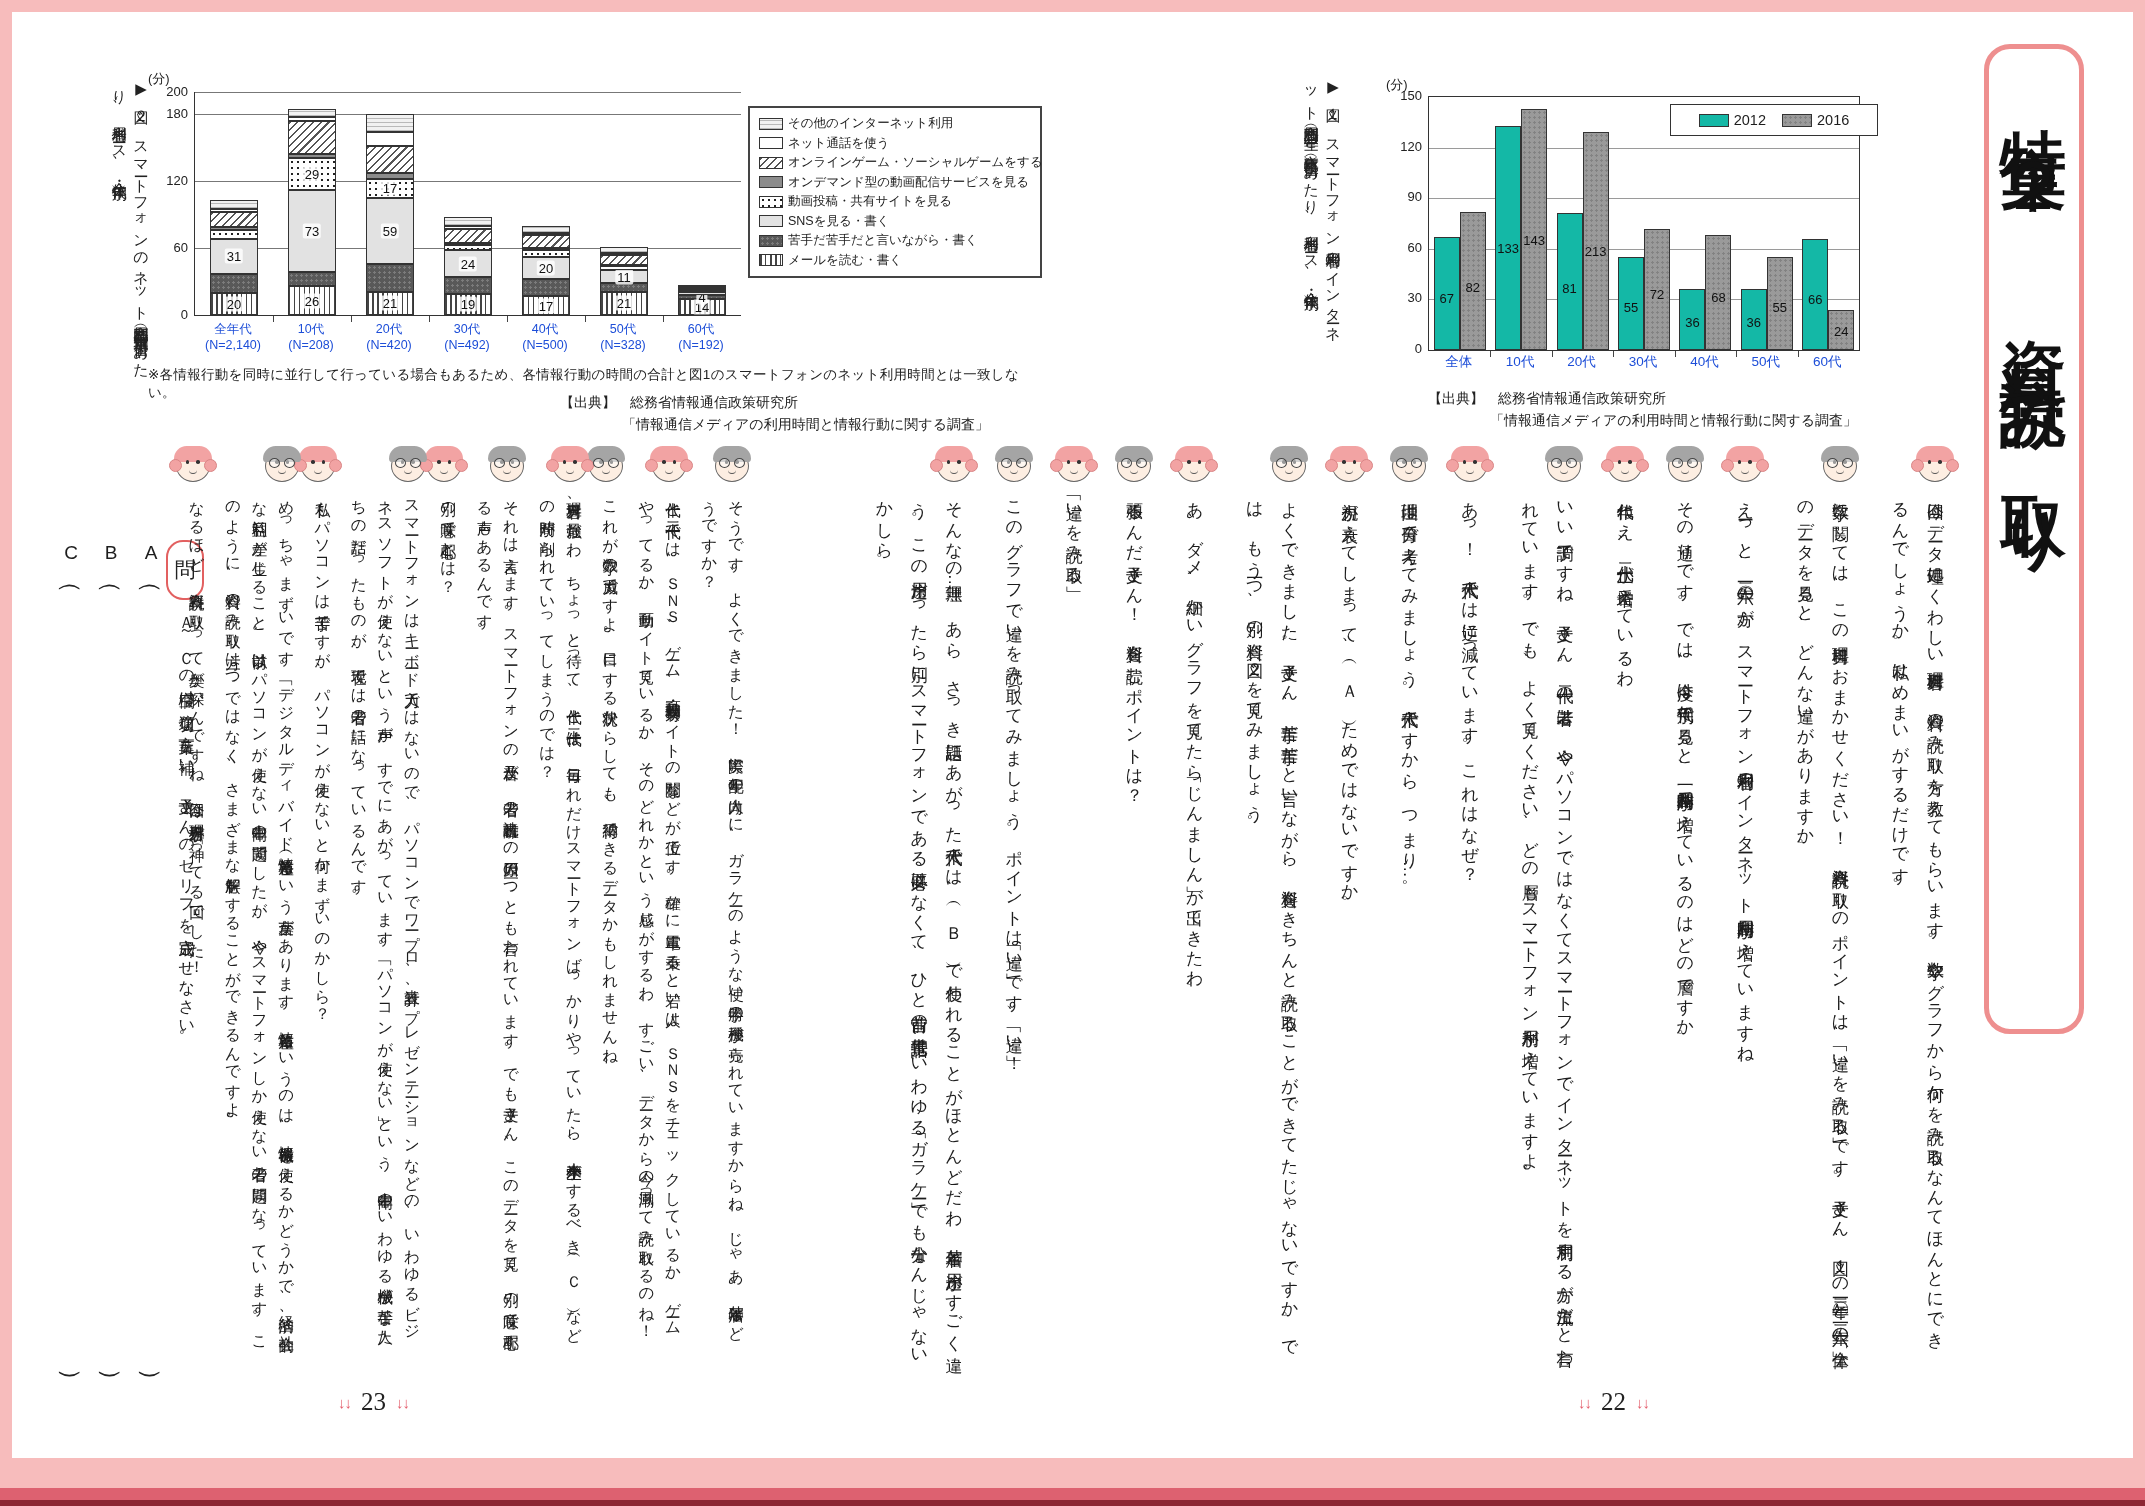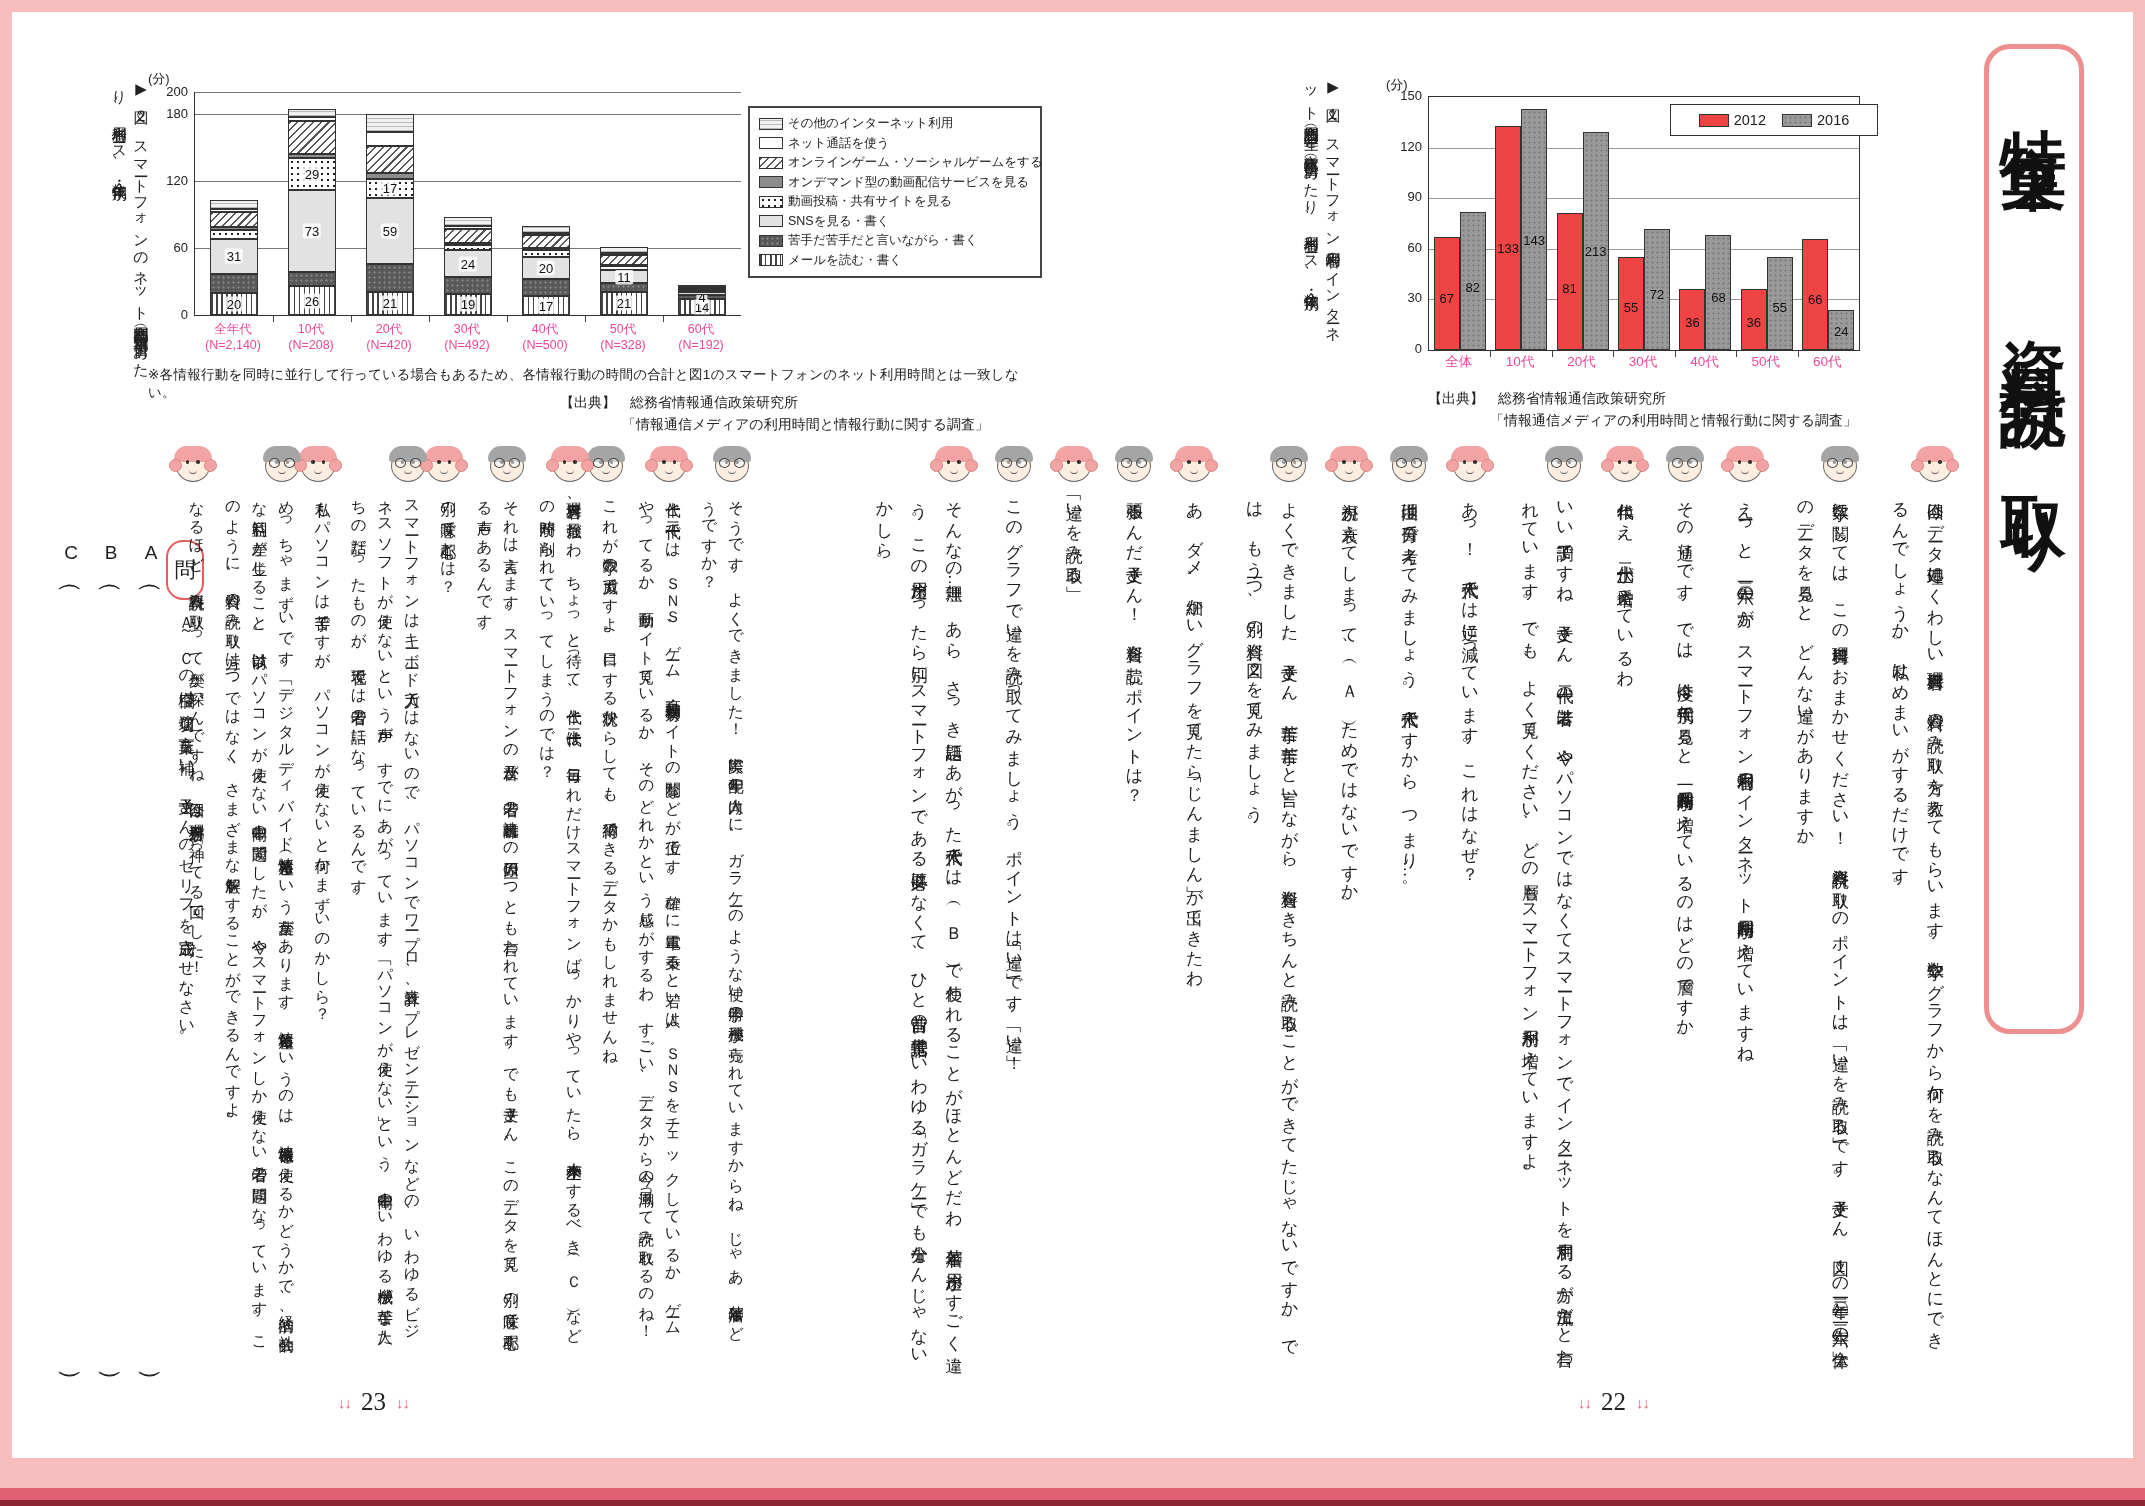--- a/index.html
+++ b/index.html
@@ -45,7 +45,7 @@
   .pat-diag{background:repeating-linear-gradient(135deg,#555 0 1.5px,#fff 1.5px 5.5px);}
   .pat-white{background:#fff;}
   .pat-hstripe{background:repeating-linear-gradient(0deg,#b9b9b9 0 1px,#f1f1f1 1px 4px);}
-  .pat-2012{background:#ef4444;}
+  .pat-2012{background:#14b8a6;}
   .pat-2016{background-color:#9a9a9a;background-image:radial-gradient(#828282 1.2px,transparent 1.4px);background-size:5px 5px;}
   
   .note{font-size:13.5px;color:#222;letter-spacing:.3px;}

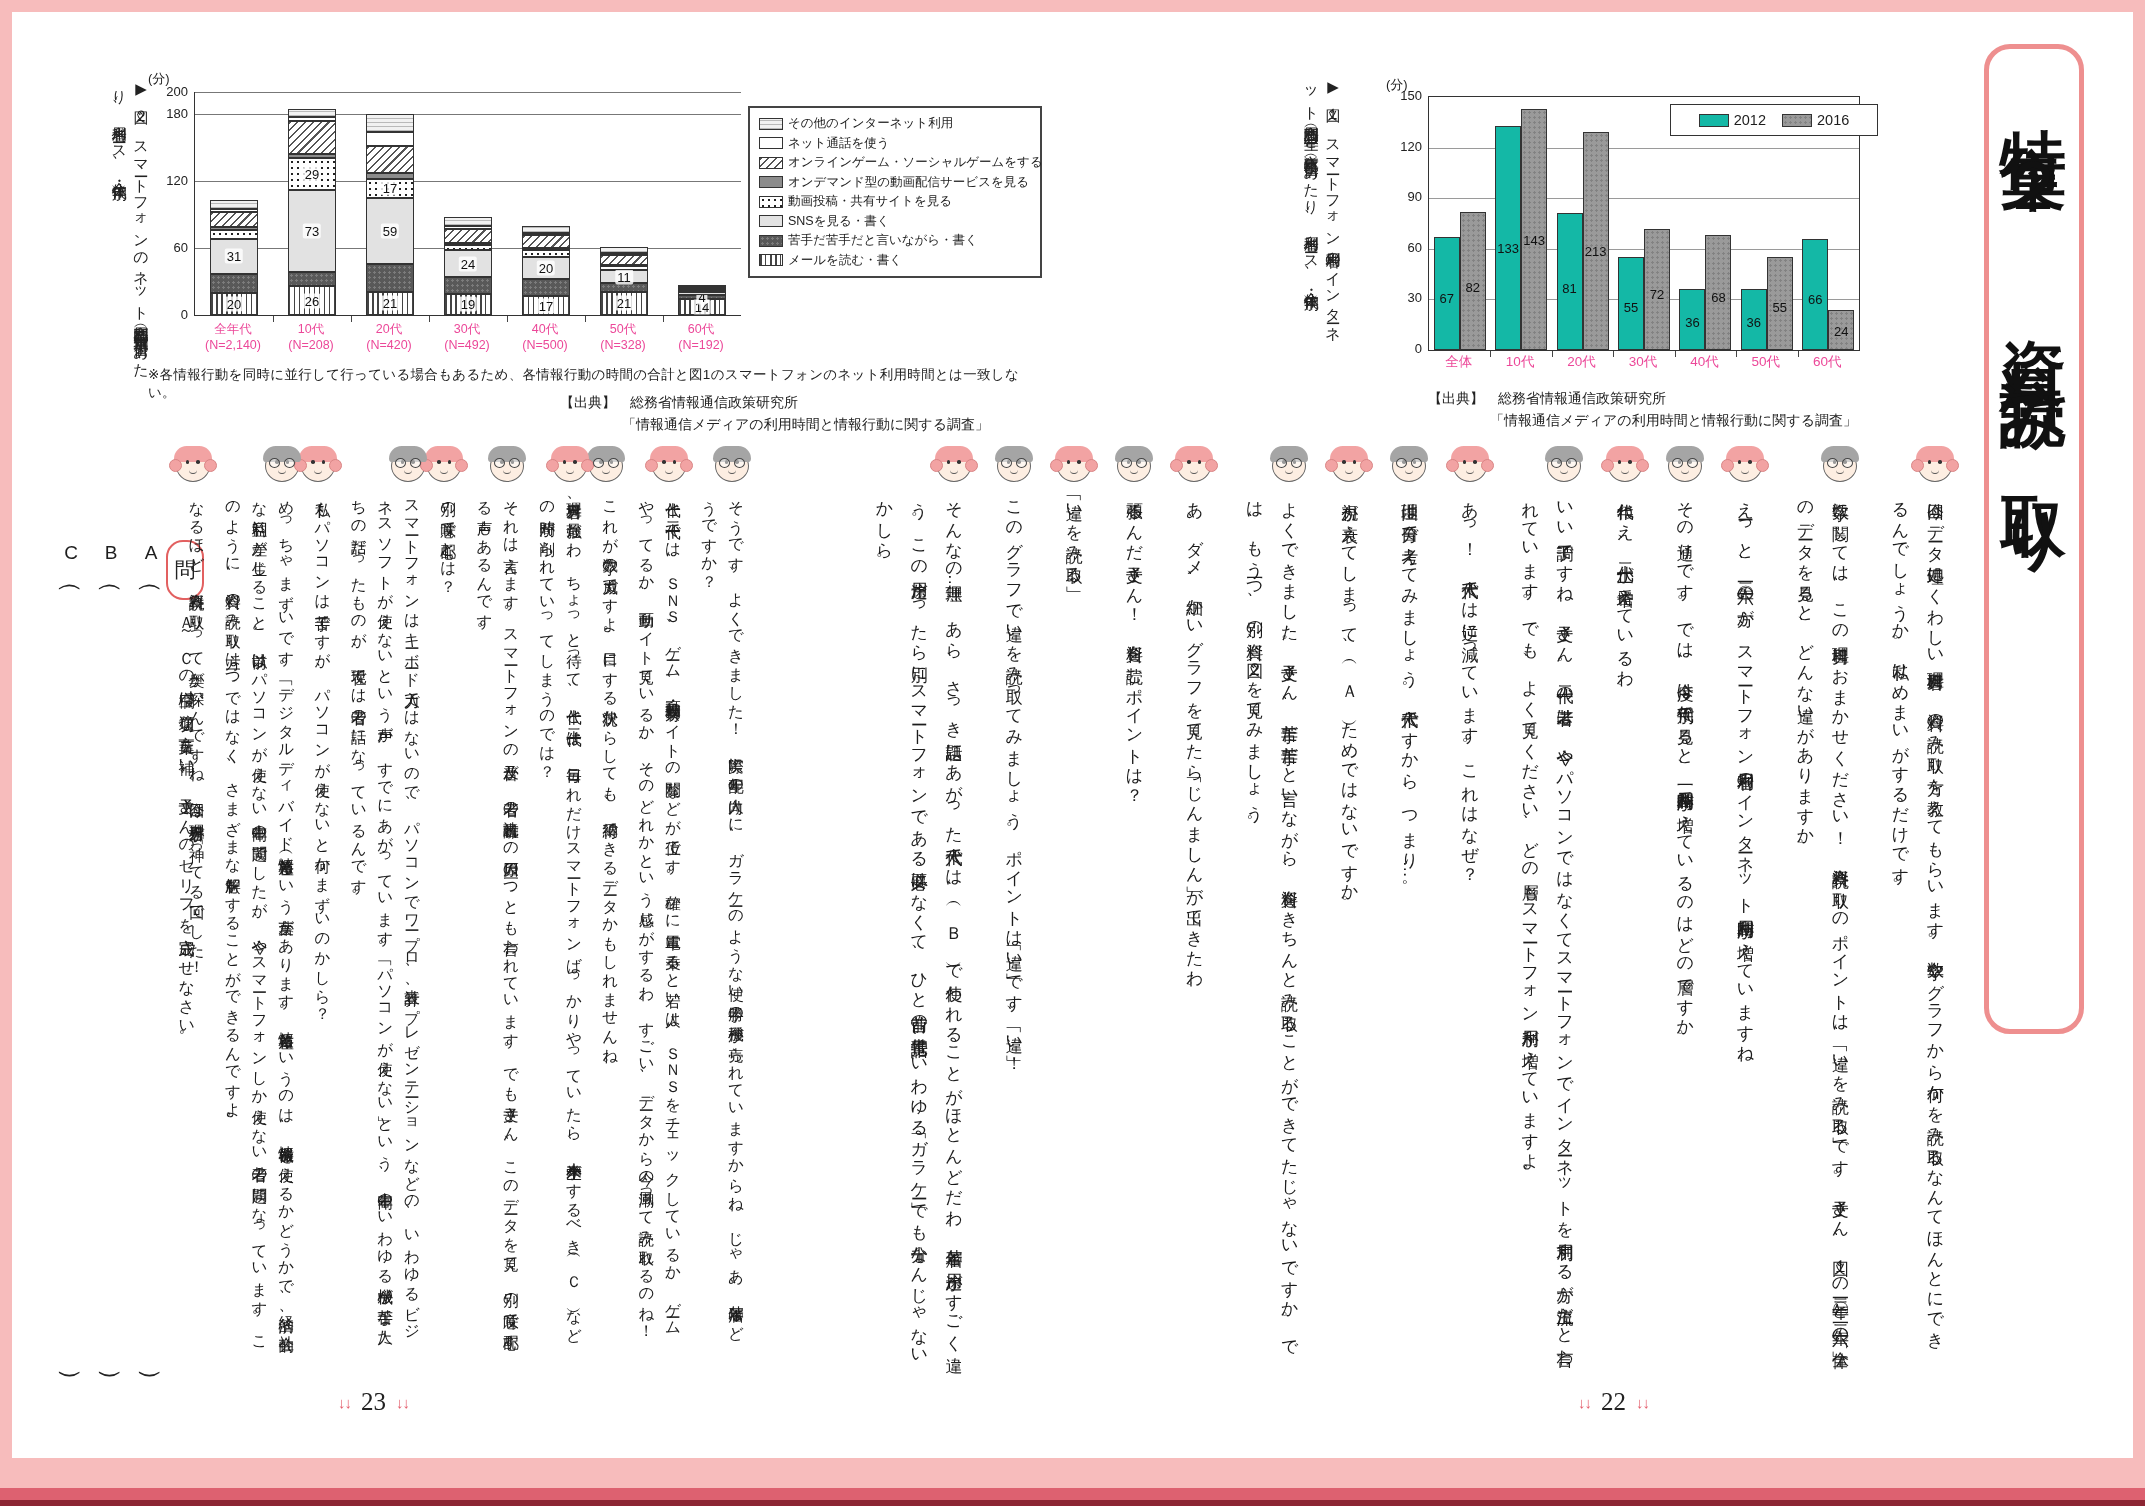--- a/index.html
+++ b/index.html
@@ -23,7 +23,7 @@
   .plot{position:absolute;background:#fff;}
   .gline{position:absolute;left:0;width:100%;height:1px;background:#9a9a9a;}
   .ylab{position:absolute;font-size:13px;text-align:right;color:#222;}
-  .xlab{position:absolute;font-size:13.5px;text-align:center;color:#ec4899;line-height:1.25;}
+  .xlab{position:absolute;font-size:13.5px;text-align:center;color:#1d4ed8;line-height:1.25;}
   .xtick{position:absolute;width:1px;height:6px;background:#444;}
   .bar{position:absolute;box-sizing:border-box;border:1.2px solid #333;}
   .seg{position:absolute;box-sizing:border-box;border:1px solid #333;}

